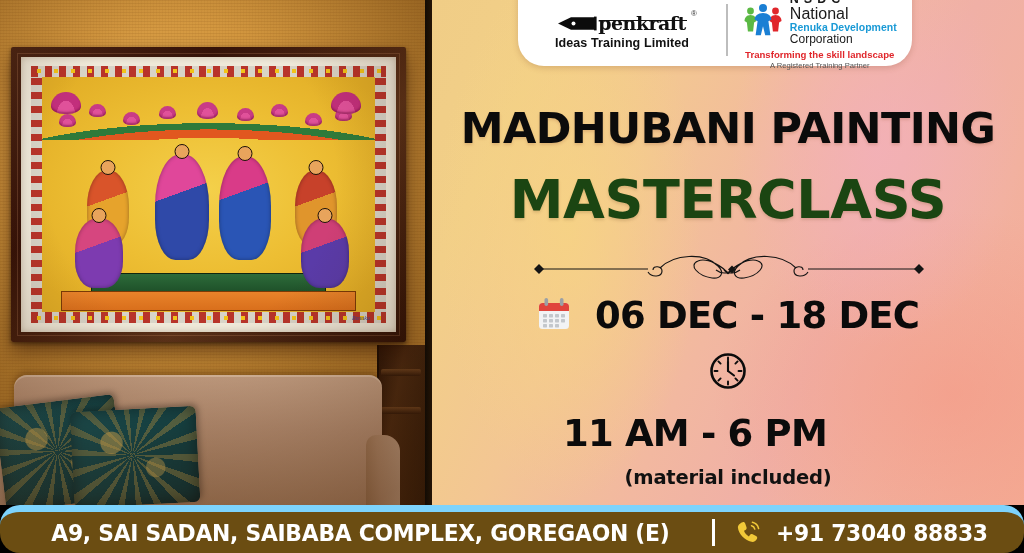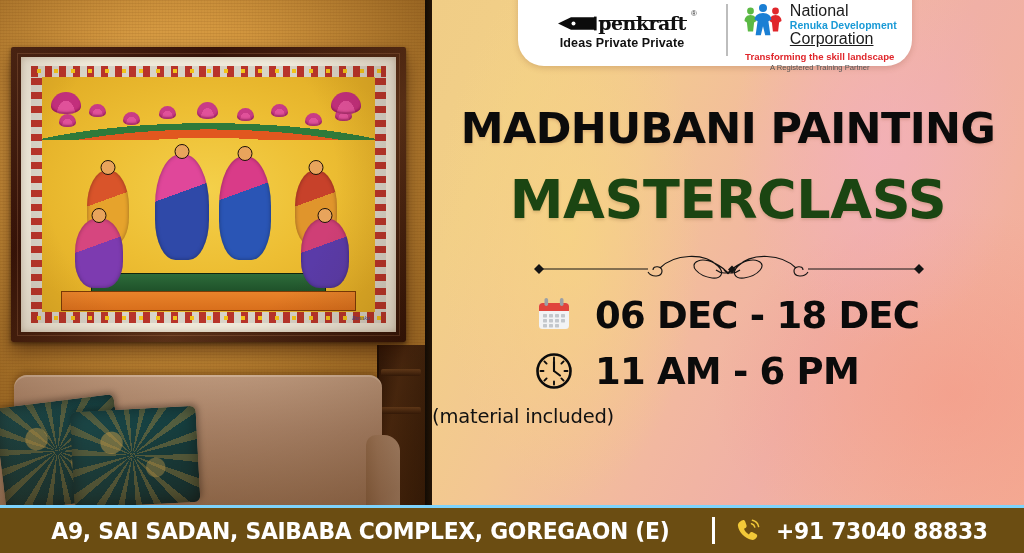--- a/index.html
+++ b/index.html
@@ -442,7 +442,7 @@
           <span class="penkraft-word">penkraft</span>
           <span class="reg">®</span>
         </div>
-        <div class="penkraft-sub">Ideas Private Private</div>
+        <div class="penkraft-sub">Ideas Training Limited</div>
       </div>
 
       <div class="logo-sep"></div>

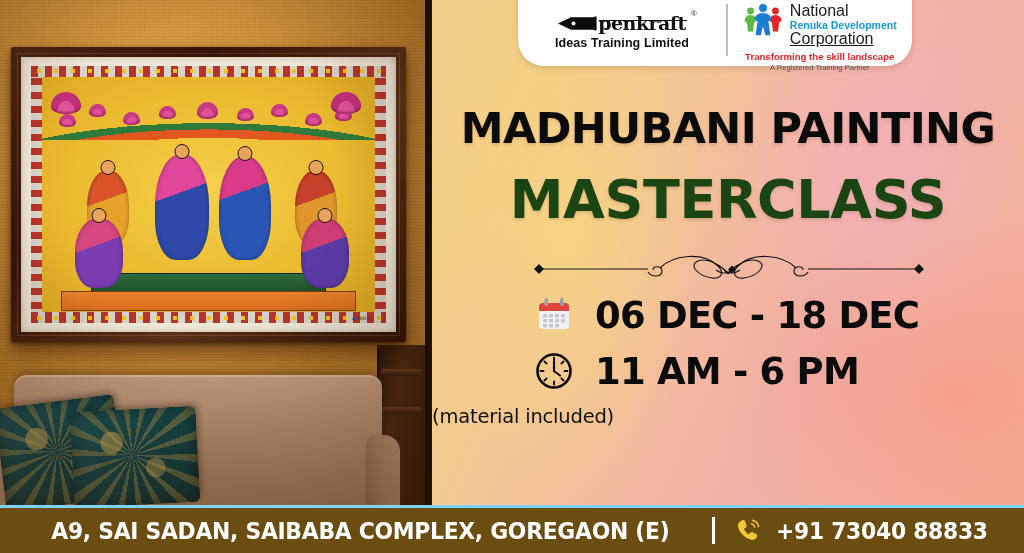--- a/index.html
+++ b/index.html
@@ -223,7 +223,7 @@
   .nsdc-abbr { font-size:12.5px; font-weight:bold; color:#1b1b1b; letter-spacing:.4px; }
   .nsdc-l1 { font-size:16px; color:#1b1b1b; }
   .nsdc-l2 { font-size:10.5px; color:#1a9ad6; font-weight:bold; }
-  .nsdc-l3 { font-size:16px; color:#1b1b1b;text-decoration:underline; }
+  .nsdc-l3 { font-size:12px; color:#1b1b1b; }
   .nsdc-tag { font-size:9.6px; font-weight:bold; color:#e0262b; margin-top:3px; }
   .nsdc-sub { font-size:7.6px; color:#555; margin-top:1px; }
 

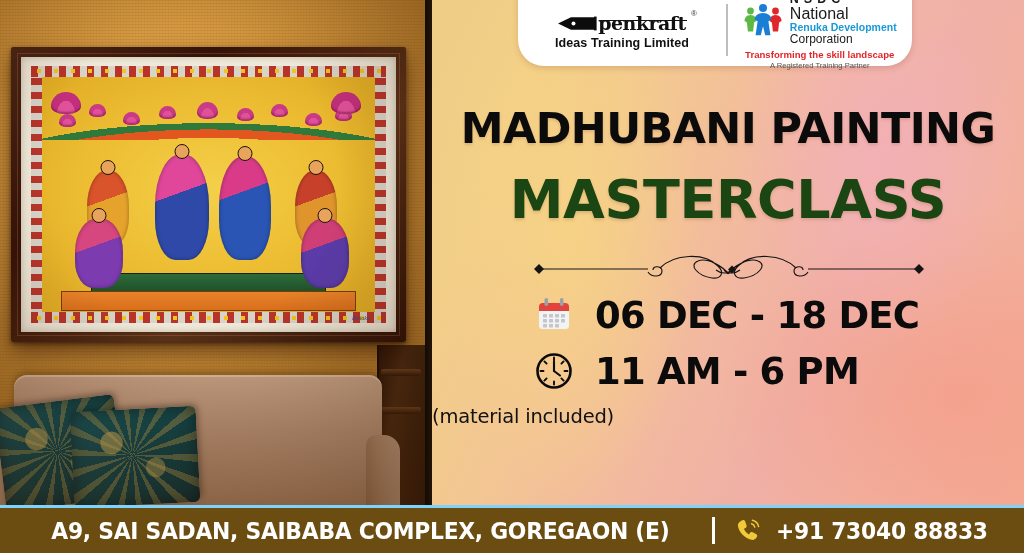--- a/index.html
+++ b/index.html
@@ -251,7 +251,7 @@
   
   #info { position:absolute; left:0; right:0; top:292px; }
   .info-row { display:flex; align-items:center; justify-content:center; gap:18px; }
-  .info-row + .info-row { margin-top:10px; }
+  .info-row + .info-row { margin-top:10px;flex-direction:column; }
   .ico { width:46px; height:46px; flex:0 0 46px; display:flex; align-items:center; justify-content:center; }
   .info-text {
     font-size:37px; font-weight:bold; color:#0b0b0b;

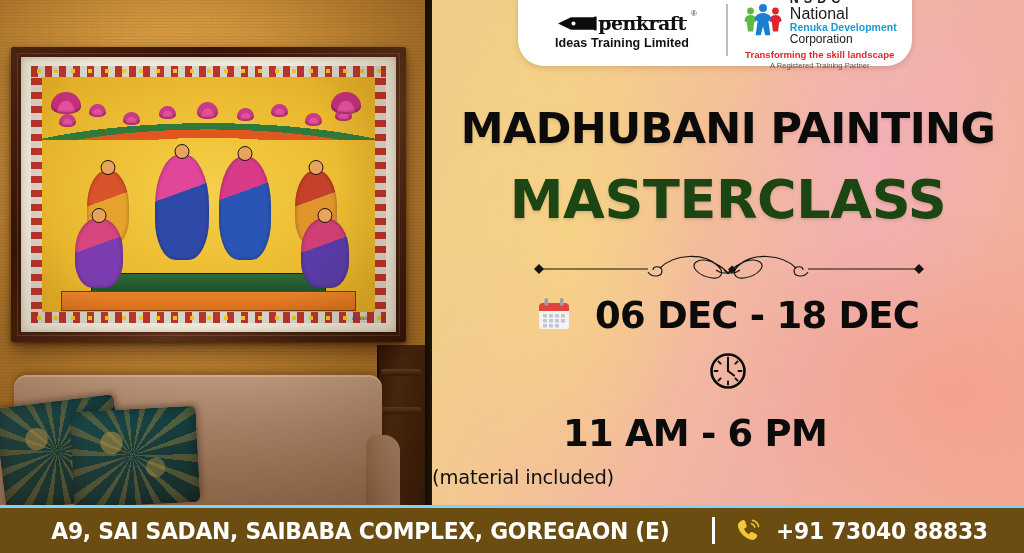--- a/index.html
+++ b/index.html
@@ -259,7 +259,7 @@
     width:330px; text-align:left;
   }
   #material {
-    margin-top:11px; font-size:19.5px; font-weight:normal;
+    margin-top:11px; text-align:center; font-size:19.5px; font-weight:bold;
     color:#111; font-family:"DejaVu Sans", sans-serif; letter-spacing:-.2px;
   }
 

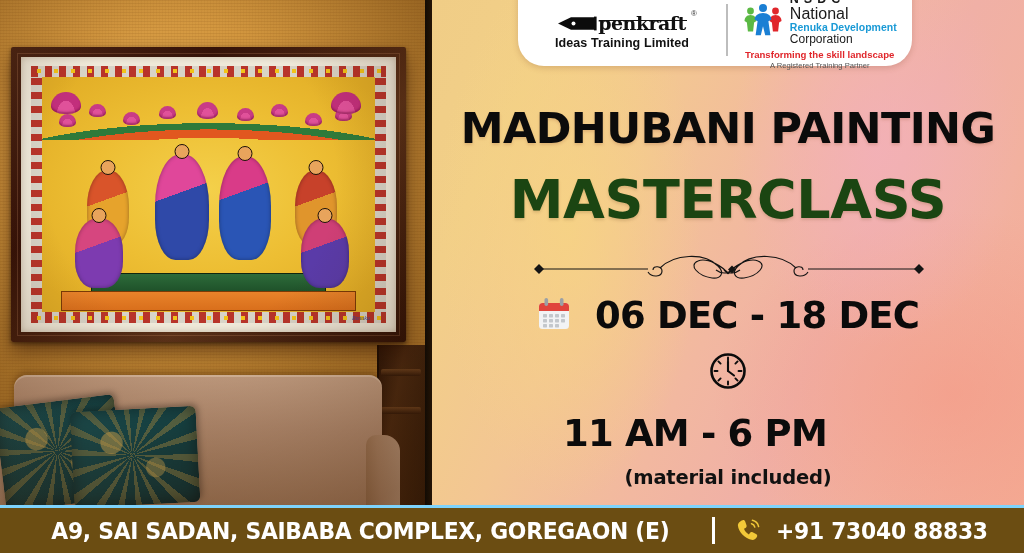--- a/index.html
+++ b/index.html
@@ -267,8 +267,8 @@
   #footer {
     position:absolute; left:0; bottom:0; width:1024px; height:48px;
     background:#6b4d12;
-    border-top:3px solid #7dd3fc;
-    display:flex; align-items:center; justify-content:center; gap:19px;
+    border-top:7px solid #7dd3fc;
+    display:flex; align-items:center; justify-content:center; gap:19px;border-radius:20px;
   }
   .addr {
     color:#fff; font-weight:bold; font-size:23.5px;

